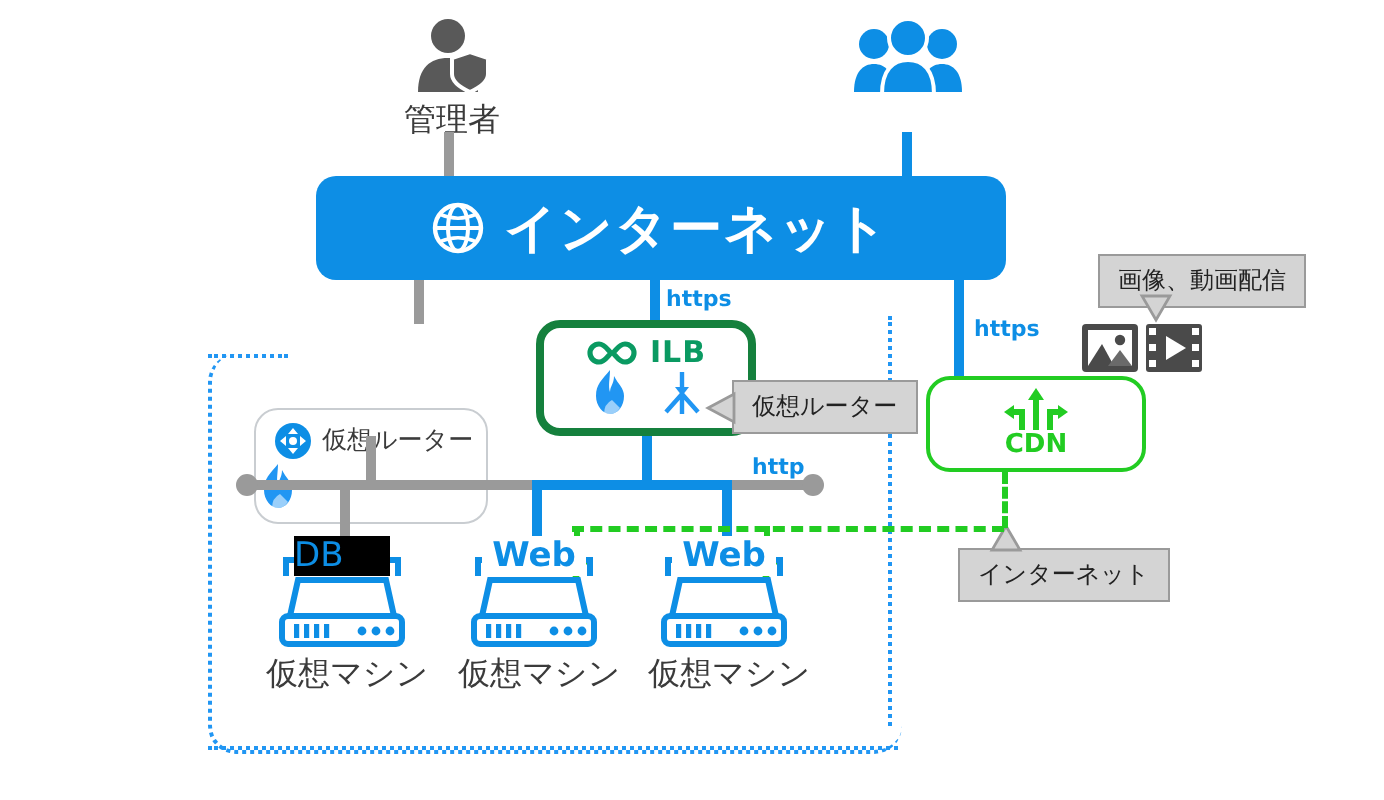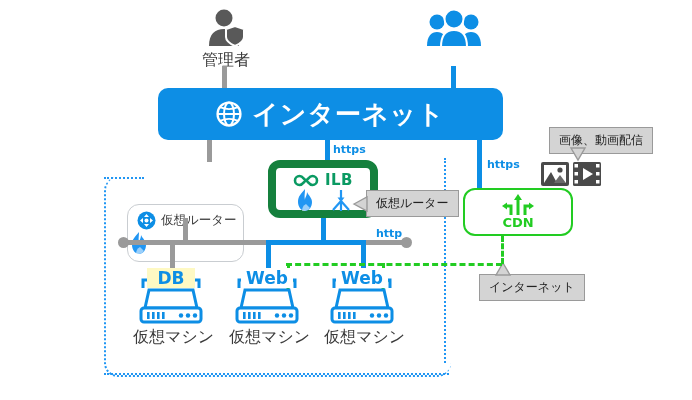--- a/index.html
+++ b/index.html
@@ -21,7 +21,7 @@
   .box{border-radius:12px;background:#fff;box-sizing:border-box;}
   .box-gray{border:1.6px solid #c9cdd1;}
   .box-green{border:2px solid #22cc22;}
-  .box-teal{border:8px solid #15803d;}
+  .box-teal{border:4px solid #15803d;}
 
   
   .callout{background:#d4d4d4;border:1.5px solid #9a9a9a;color:#222;

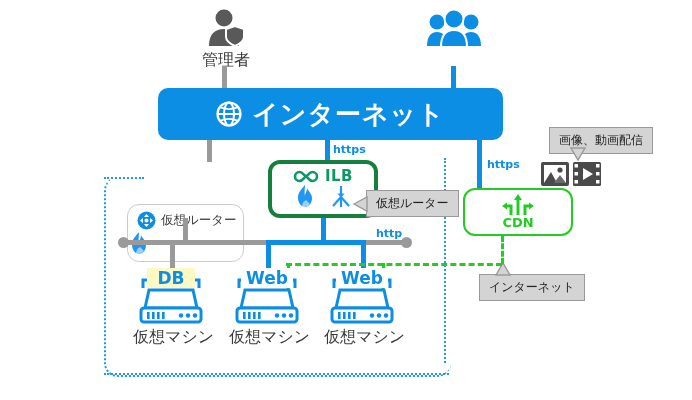--- a/index.html
+++ b/index.html
@@ -232,8 +232,8 @@
 
   <div class="abs" style="left:133px;top:272px;width:76px;">
     <div style="position:relative;height:54px;">
-      <div style="position:absolute;left:14px;top:-4px;width:48px;text-align:center;
-                  font-size:17px;font-weight:bold;color:#0d8ee5;background:#fef9c3;z-index:2;">DB</div>
+      <div style="position:absolute;left:14px;top:-4px;width:48px;
+                  font-size:17px;font-weight:normal;color:#0d8ee5;background:#000000;z-index:2;">DB</div>
       <span>
         <svg width="76" height="54" viewBox="0 0 76 54">
           <path d="M10 16 V8 H66 V16" fill="none" stroke="#0d8ee5" stroke-width="3"></path>

